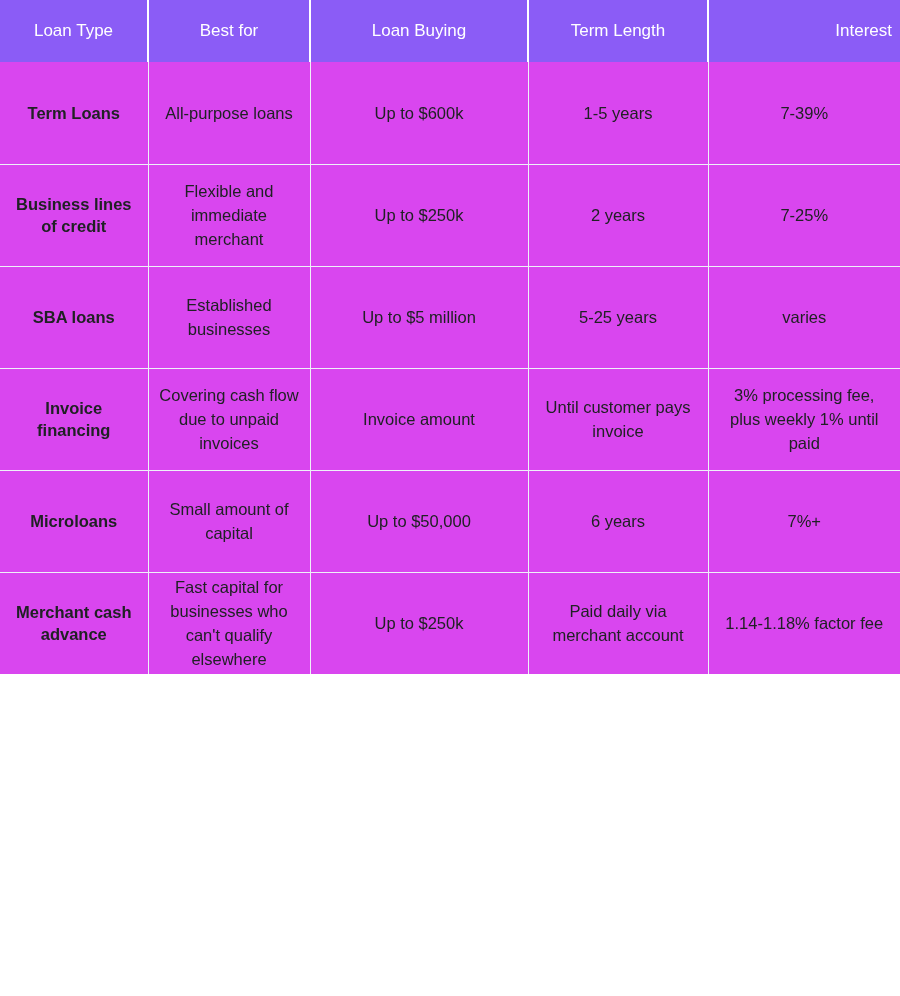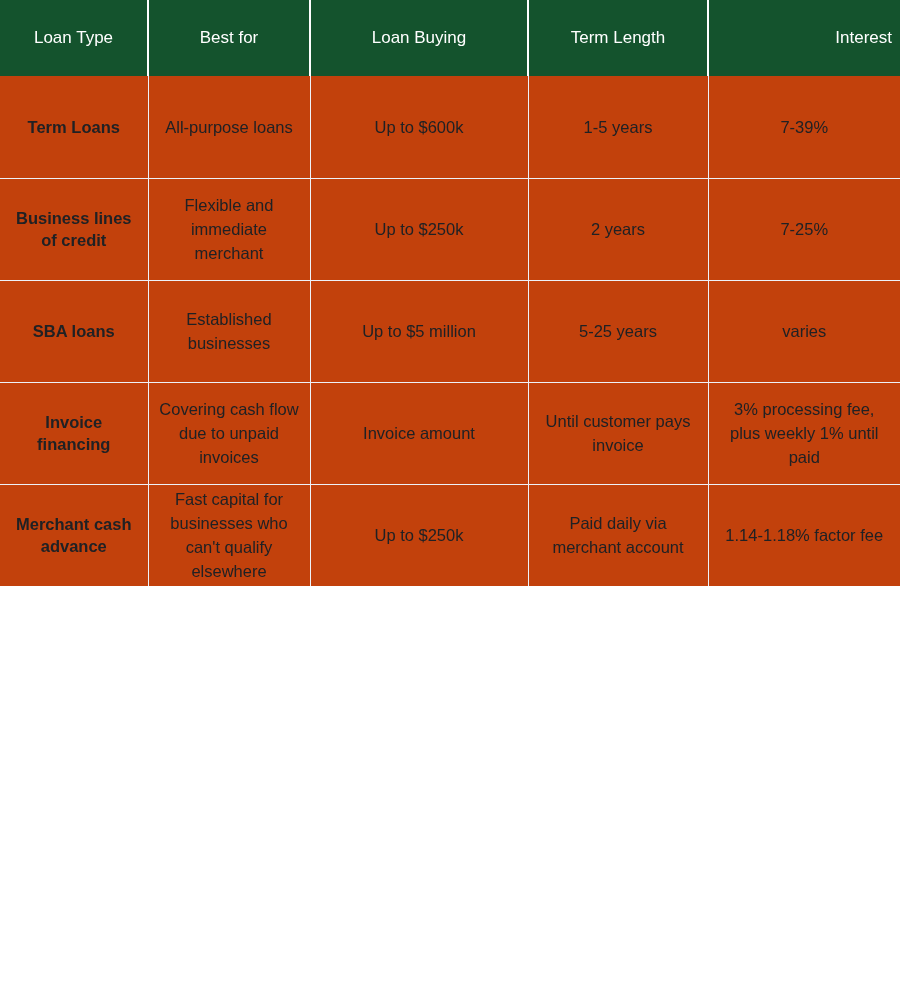--- a/index.html
+++ b/index.html
@@ -31,12 +31,12 @@
 
   
   .loan-table thead th {
-    background: #14532d;
+    background: #8b5cf6;
     color: #ffffff;
     font-weight: 400;
     font-size: 17px;
     line-height: 22px;
-    height: 76px;
+    height: 62px;
     padding: 15px 8px;
     text-align: center;
     vertical-align: middle;

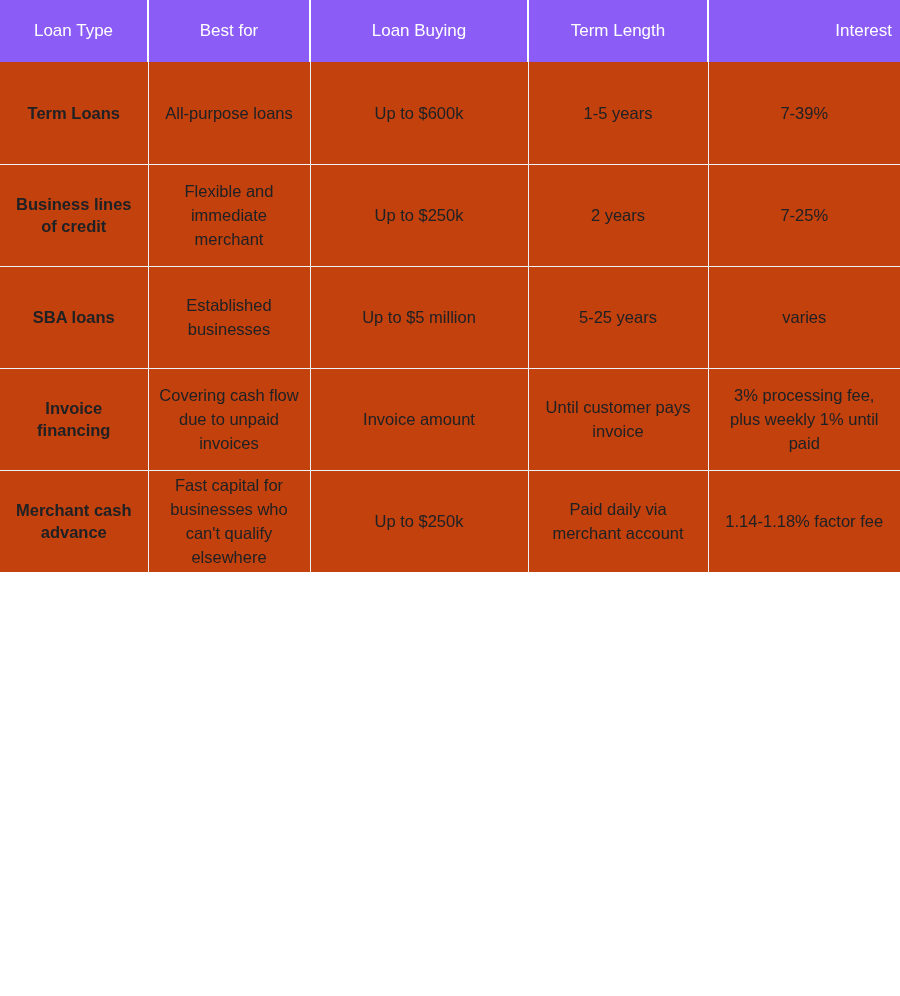--- a/index.html
+++ b/index.html
@@ -51,7 +51,7 @@
 
   
   .loan-table tbody td {
-    background: #c2410c;
+    background: #d946ef;
     font-size: 16.5px;
     line-height: 24px;
     color: #202124;

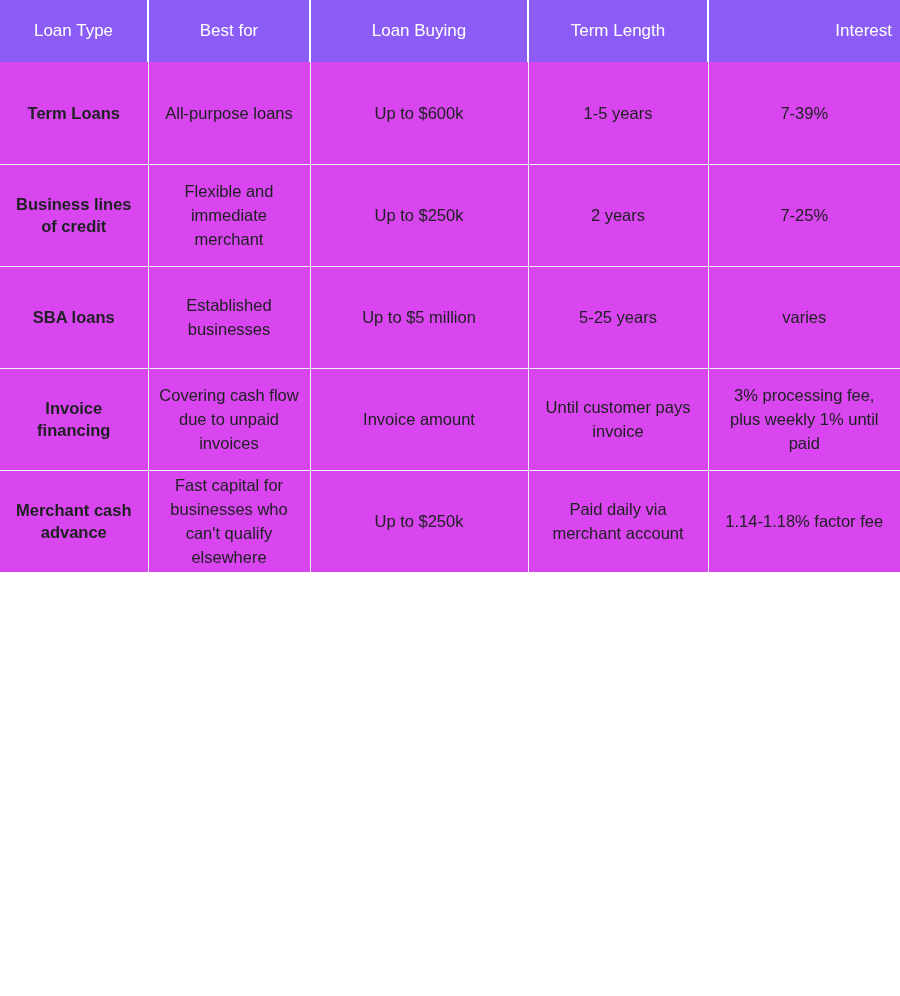--- a/index.html
+++ b/index.html
@@ -174,6 +174,23 @@
       </tr>
       <tr data-name="table-row">
         <td data-name="table-cell-loan_type">
+          <span class="cell-inner" data-name="cell-text">Microloans</span>
+        </td>
+        <td data-name="table-cell-best_for">
+          <span class="cell-inner" data-name="cell-text">Small amount of capital</span>
+        </td>
+        <td data-name="table-cell-loan_amount">
+          <span class="cell-inner" data-name="cell-text">Up to $50,000</span>
+        </td>
+        <td data-name="table-cell-term_length">
+          <span class="cell-inner" data-name="cell-text">6 years</span>
+        </td>
+        <td data-name="table-cell-interest">
+          <span class="cell-inner" data-name="cell-text">7%+</span>
+        </td>
+      </tr>
+      <tr data-name="table-row">
+        <td data-name="table-cell-loan_type">
           <span class="cell-inner" data-name="cell-text">Merchant cash advance</span>
         </td>
         <td data-name="table-cell-best_for">

